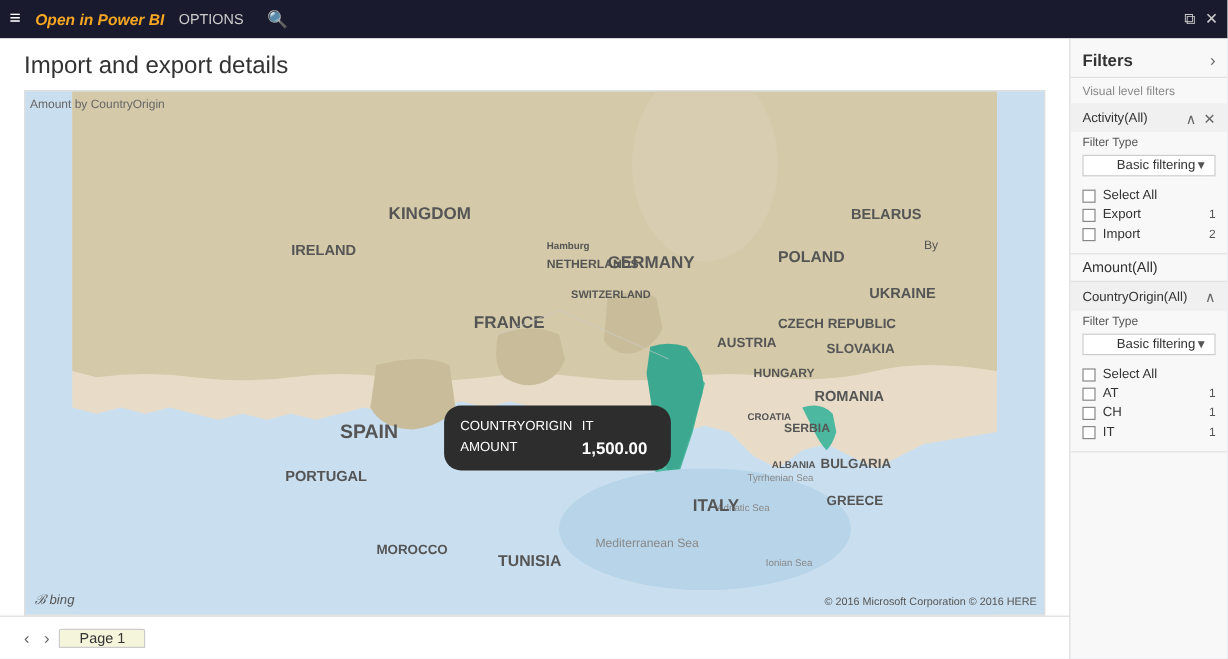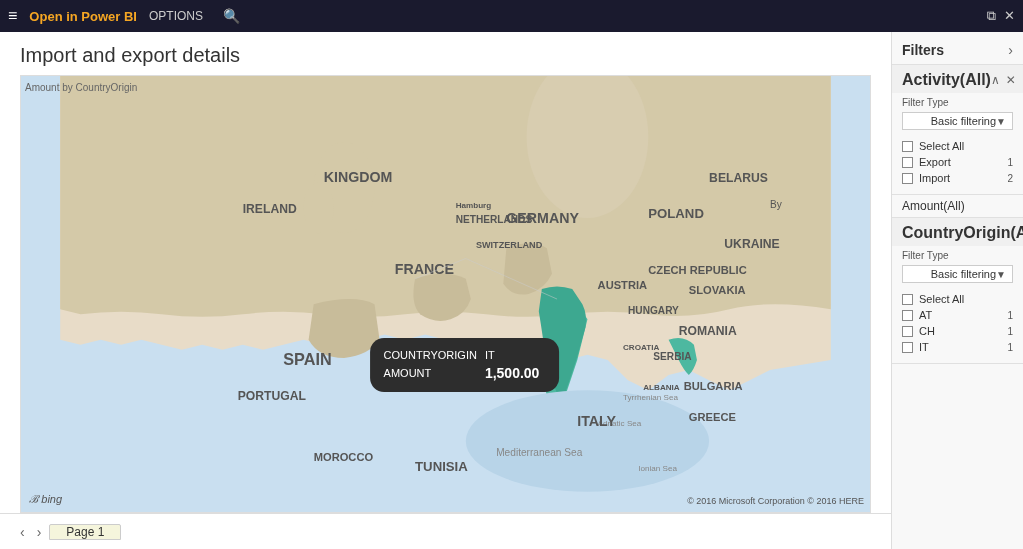--- a/index.html
+++ b/index.html
@@ -10,7 +10,7 @@
       display: flex; align-items: center; background: #1a1a2e; height: 32px; padding: 0 8px; gap: 12px;
     }
     .titlebar-hamburger { color: white; font-size: 16px; cursor: pointer; }
-    .titlebar-logo { color: #f5a623; font-size: 13px; font-weight: 600; }
+    .titlebar-logo { color: #f5a623; font-size: 13px; font-weight: 600; font-style: italic; }
     .titlebar-options { color: #ccc; font-size: 12px; cursor: pointer; }
     .titlebar-search { color: #ccc; font-size: 14px; margin-left: 8px; }
     .titlebar-controls { margin-left: auto; display: flex; gap: 8px; }

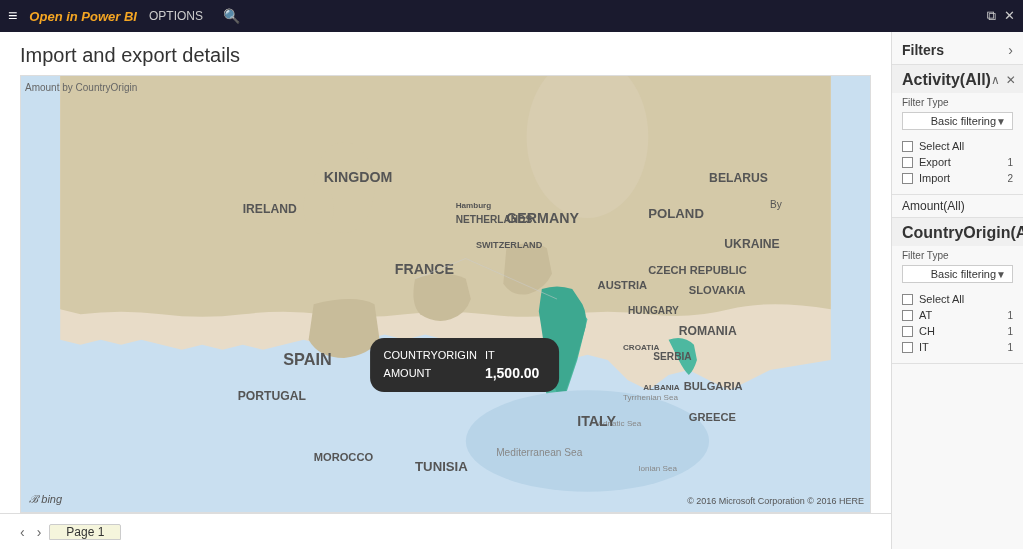--- a/index.html
+++ b/index.html
@@ -219,6 +219,7 @@
       <span class="filters-arrow">›</span>
     </div>
 
+    <div class="filters-section-label">Visual level filters</div>
 
     <div class="filter-block">
       <div class="filter-block-header">

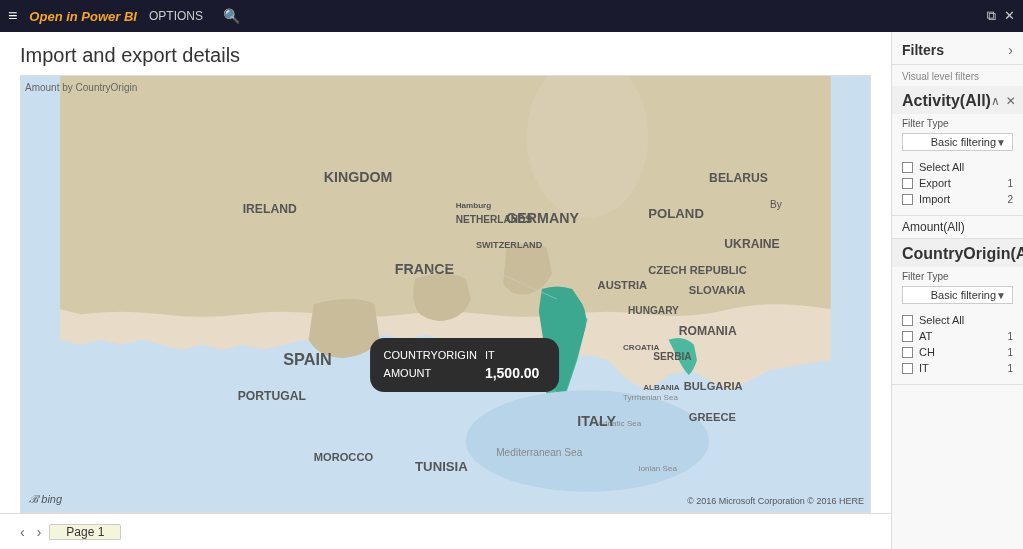--- a/index.html
+++ b/index.html
@@ -70,7 +70,7 @@
       display: flex; align-items: center; justify-content: space-between;
       padding: 6px 10px 4px 10px; background: #f0f0f0;
     }
-    .filter-block-title { font-size: 16px; color: #333; font-weight: 700; }
+    .filter-block-title { font-size: 11px; color: #333; font-weight: 400; }
     .filter-block-actions { display: flex; gap: 6px; font-size: 12px; color: #666; }
     .filter-block-action { cursor: pointer; }
 

